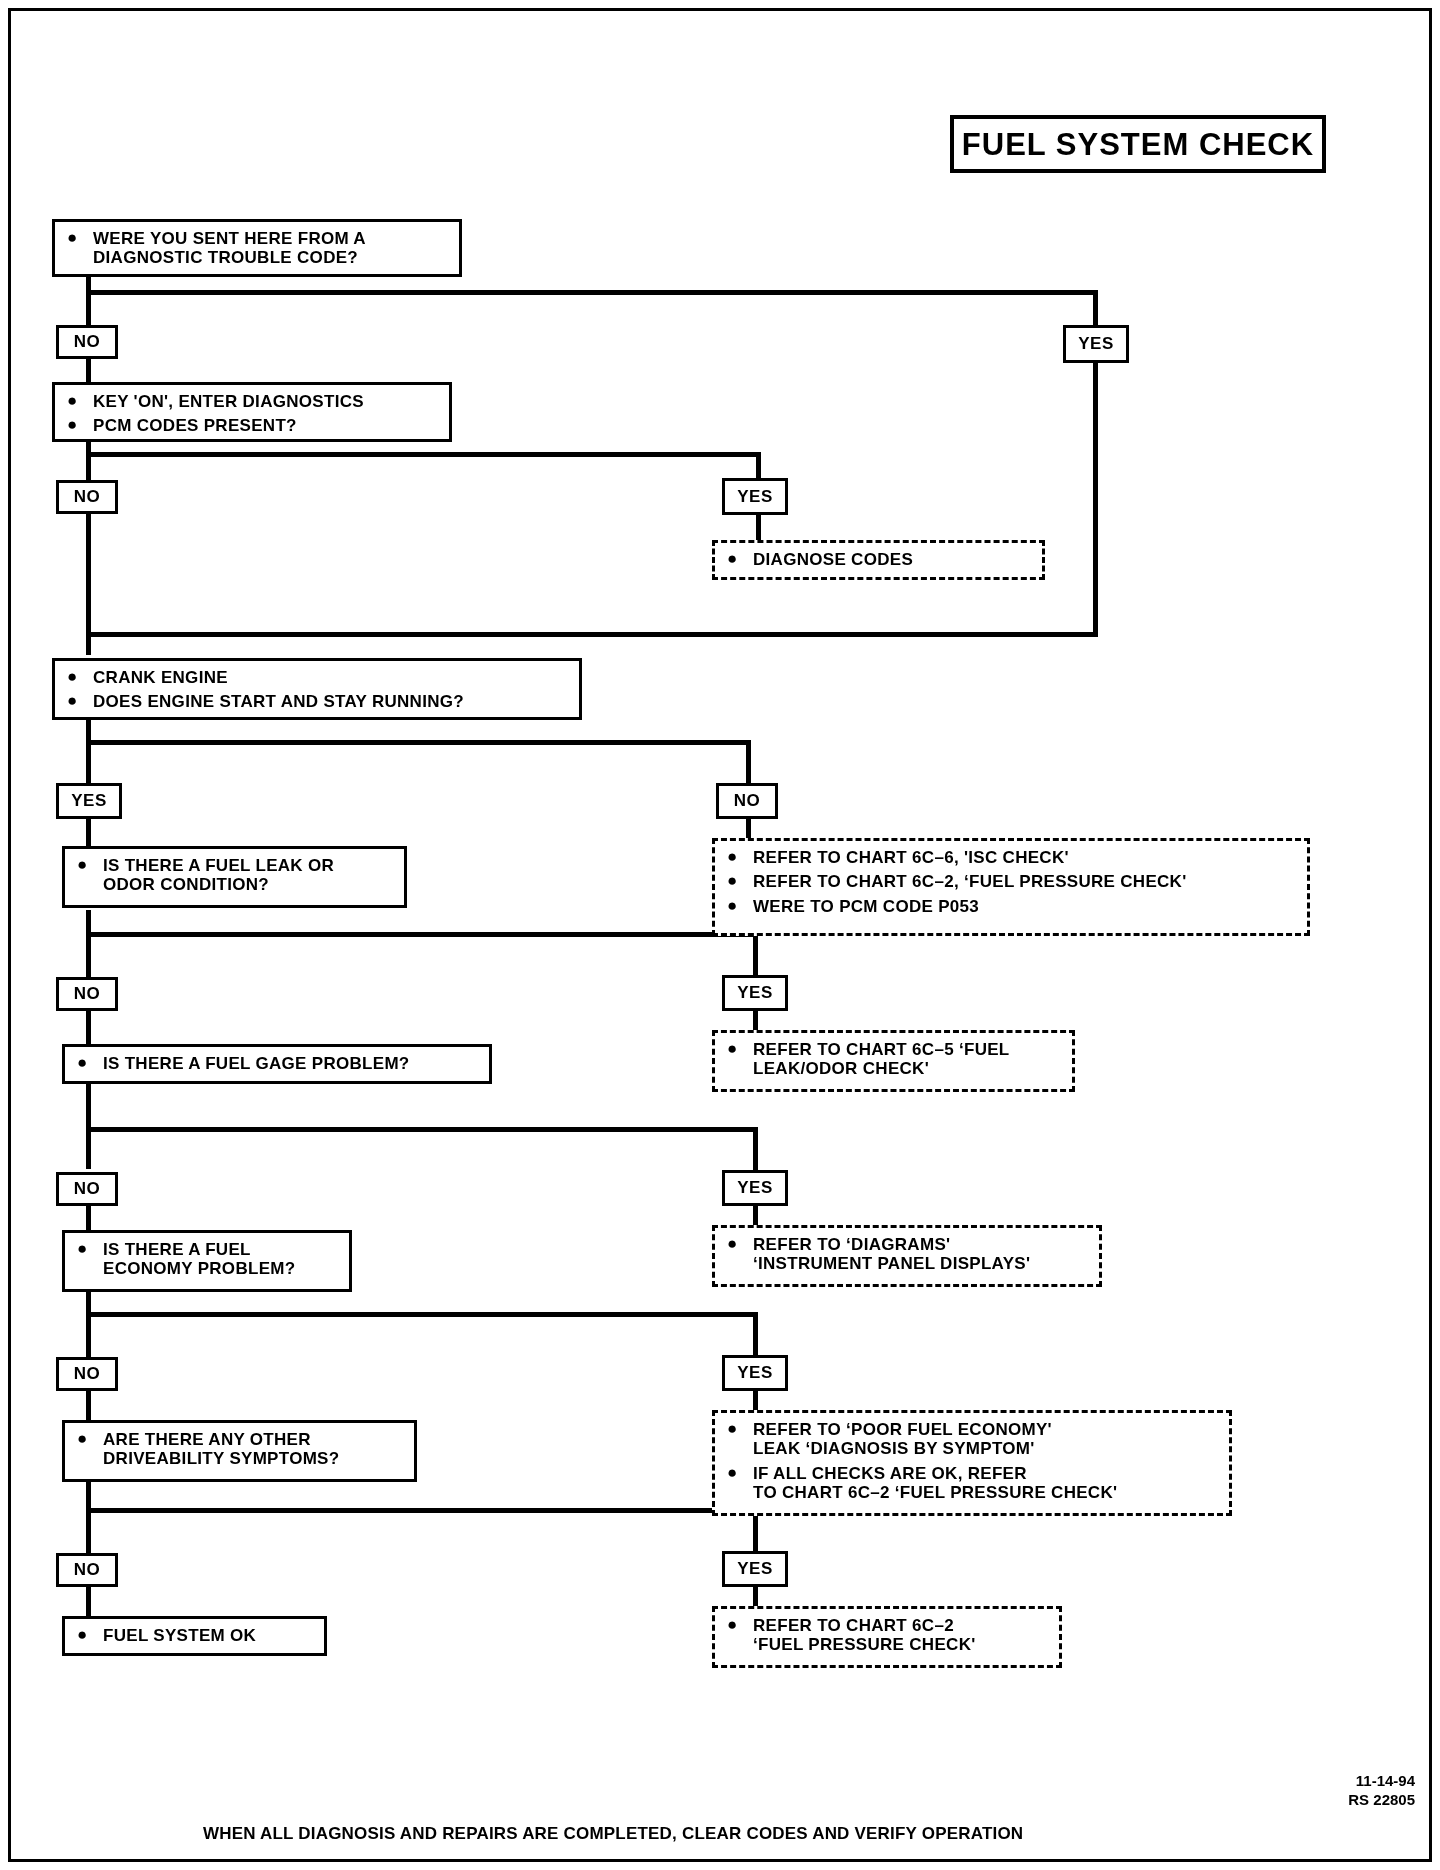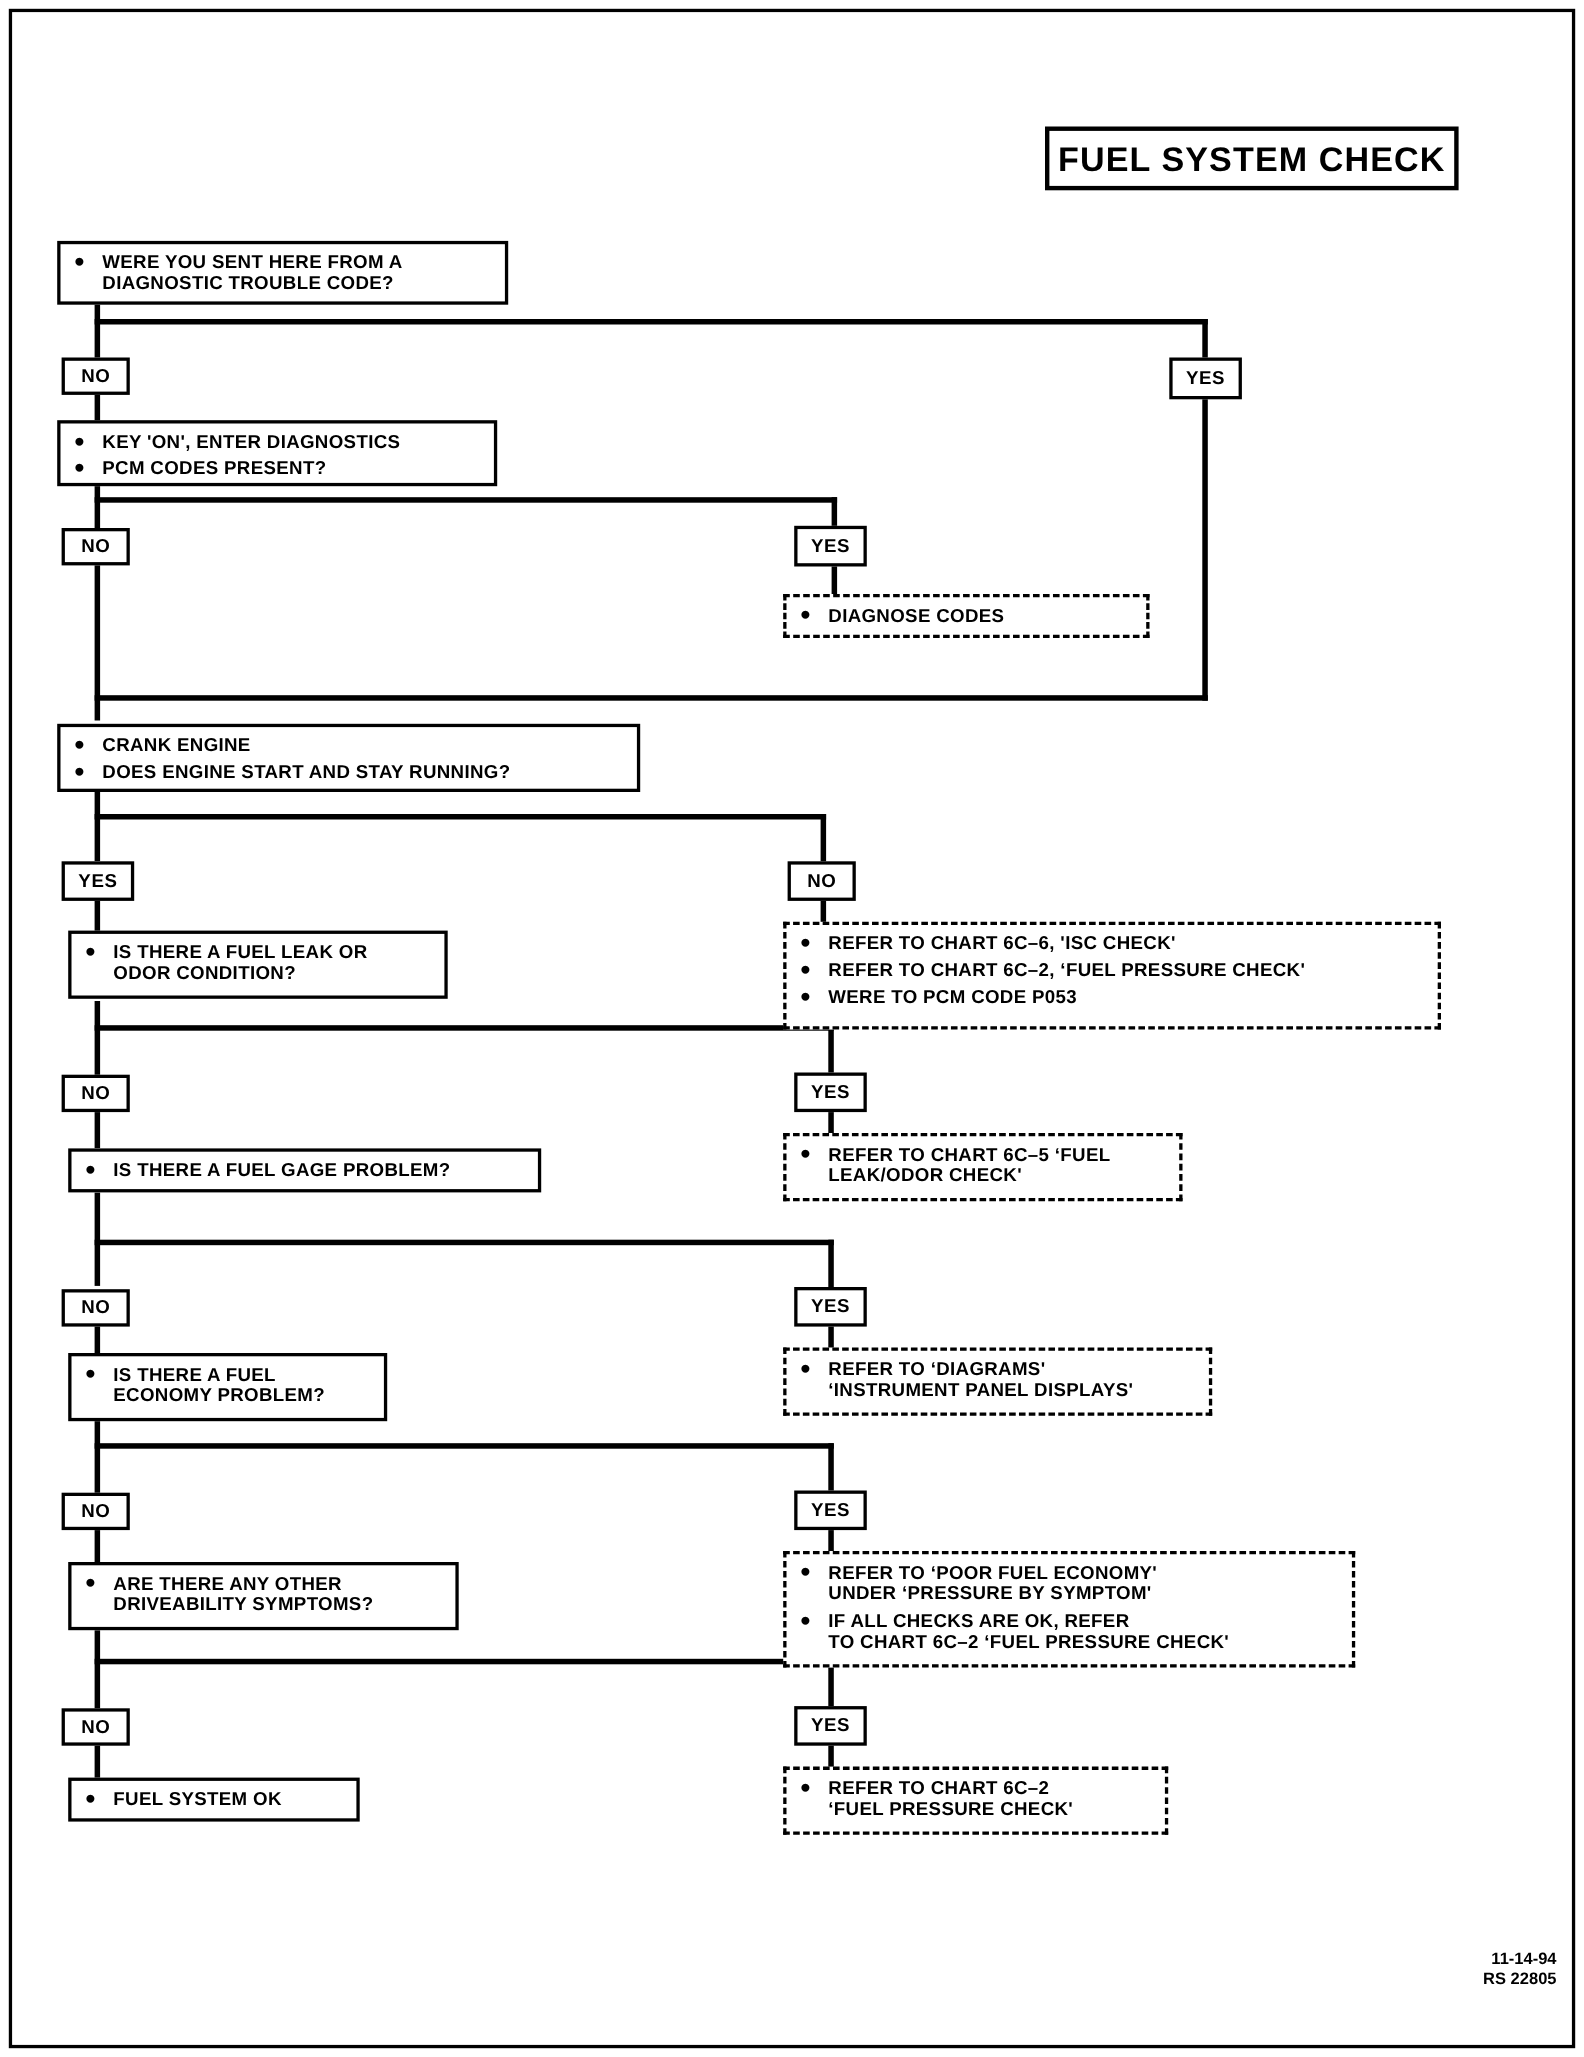--- a/index.html
+++ b/index.html
@@ -269,7 +269,7 @@
     <div class="row">
       <span class="bul">●</span>
       <span class="txt">REFER TO ‘POOR FUEL ECONOMY'
-UNDER ‘PRESSURE BY SYMPTOM'</span>
+LEAK ‘DIAGNOSIS BY SYMPTOM'</span>
     </div>
     <div class="row">
       <span class="bul">●</span>

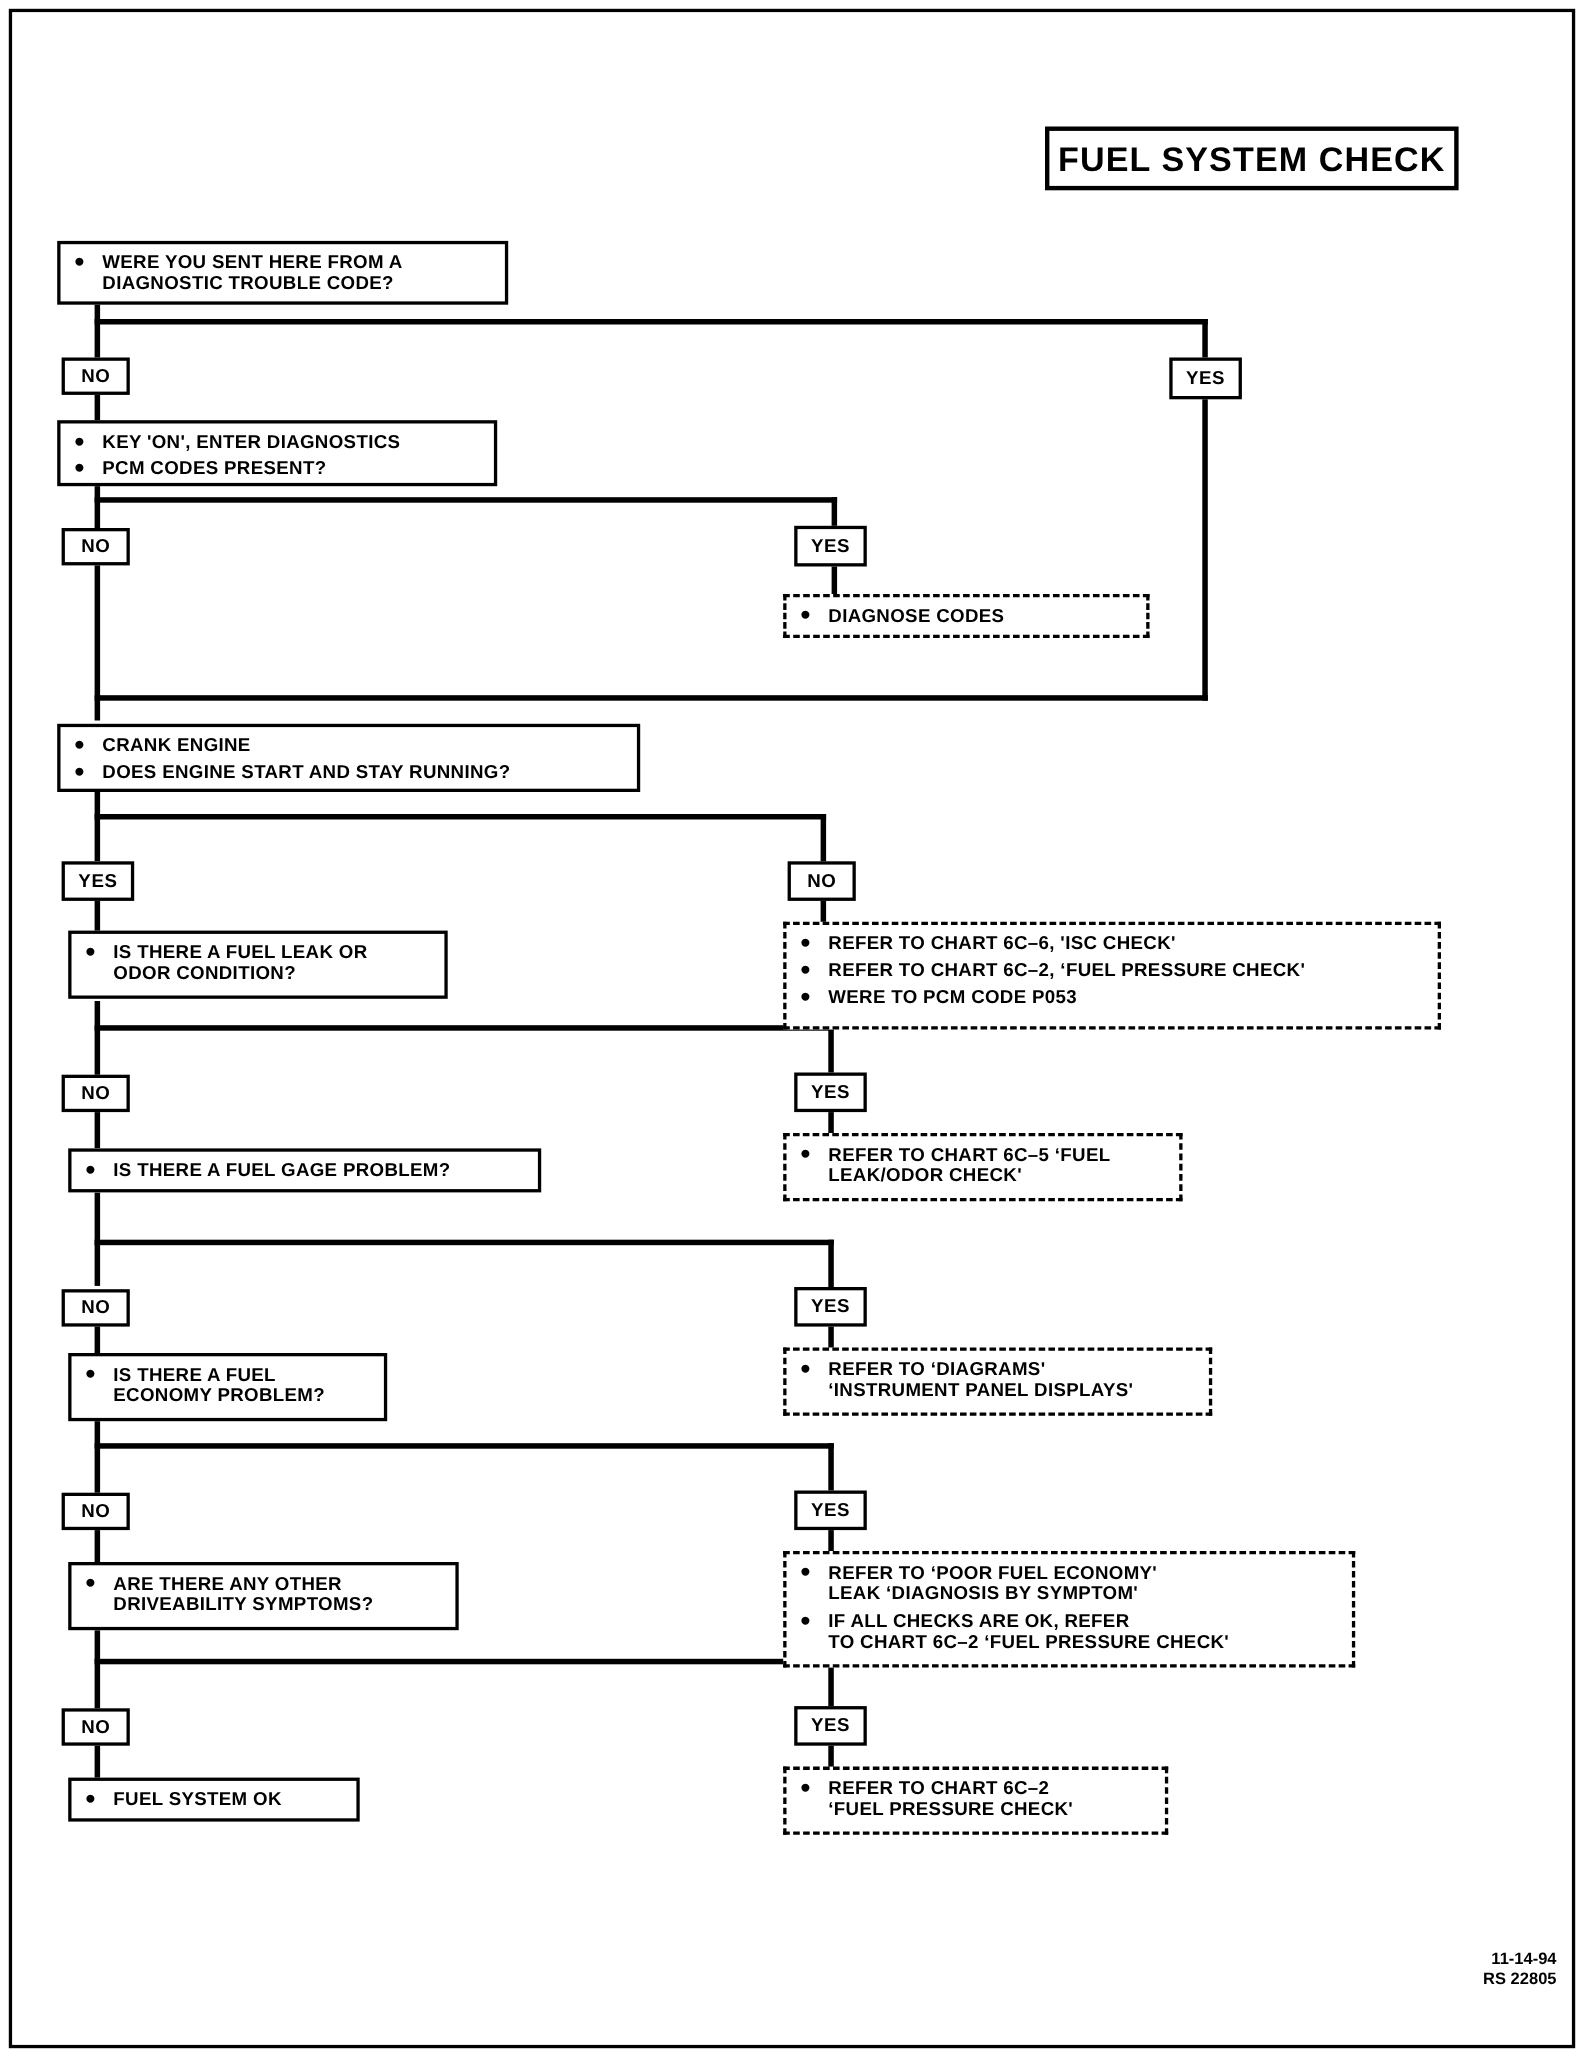--- a/index.html
+++ b/index.html
@@ -308,6 +308,7 @@
     <div>RS 22805</div>
   </div>
 
+  <div class="foot-note" style="left:203px;top:1824px;">WHEN ALL DIAGNOSIS AND REPAIRS ARE COMPLETED, CLEAR CODES AND VERIFY OPERATION</div>
 </div>
 
 </body></html>

